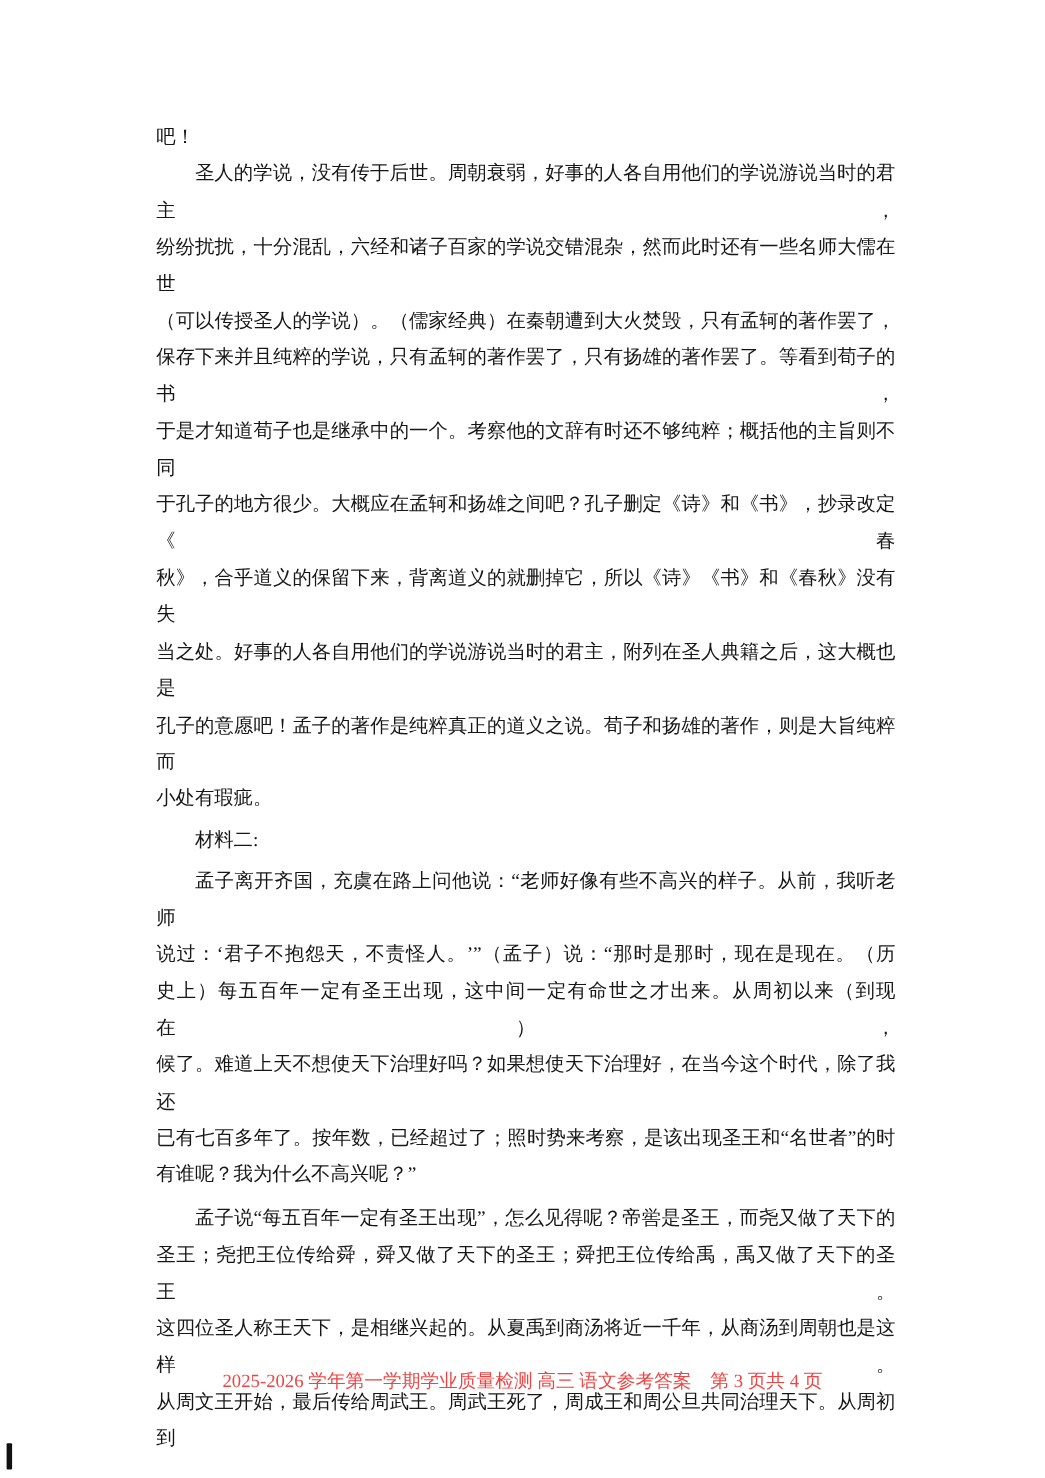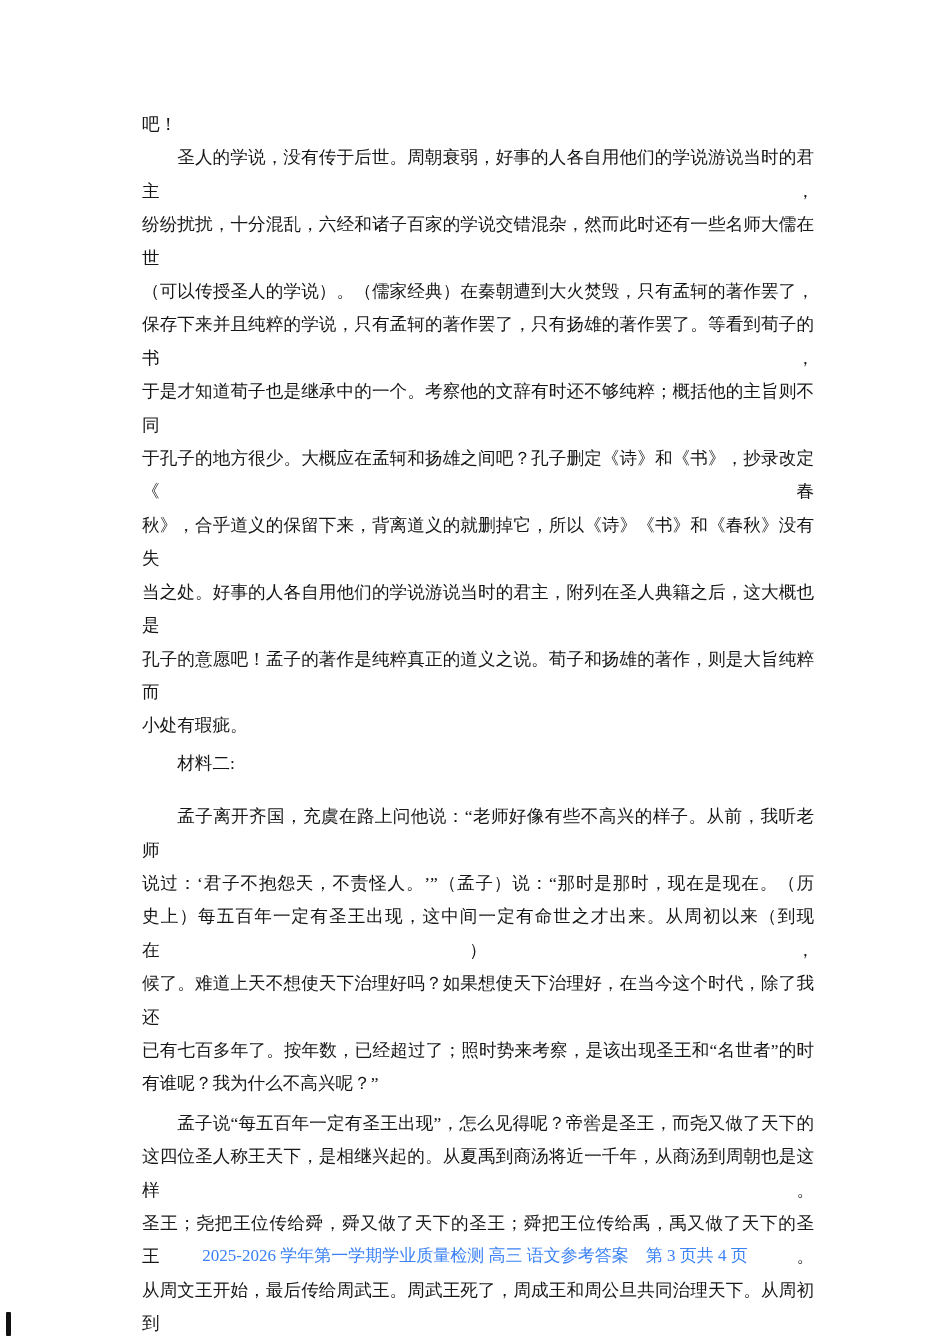--- a/index.html
+++ b/index.html
@@ -76,7 +76,7 @@
       <div class="block" style="margin-top: 4px;">
         <div class="ln ln-end ind">材料二:</div>
       </div>
-      <div class="block" style="margin-top: 20px;">
+      <div class="block" style="margin-top: 4px;">
         <div class="ln ind">孟子离开齐国，充虞在路上问他说：“老师好像有些不高兴的样子。从前，我听老师</div>
         <div class="ln">说过：‘君子不抱怨天，不责怪人。’”（孟子）说：“那时是那时，现在是现在。（历</div>
         <div class="ln">史上）每五百年一定有圣王出现，这中间一定有命世之才出来。从周初以来（到现在），</div>

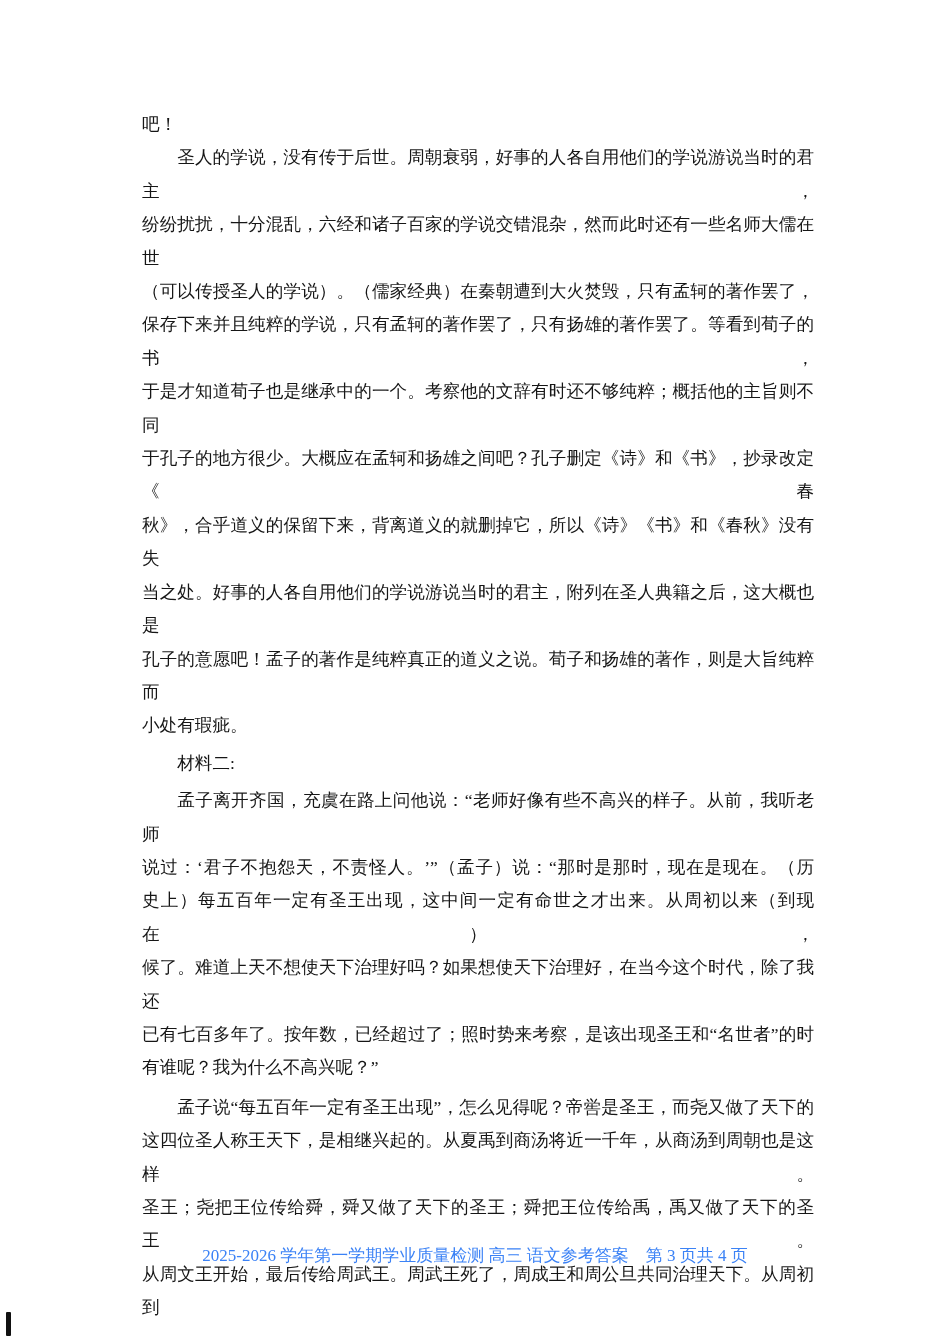--- a/index.html
+++ b/index.html
@@ -86,8 +86,8 @@
       </div>
       <div class="block" style="margin-top: 6px;">
         <div class="ln ind">孟子说“每五百年一定有圣王出现”，怎么见得呢？帝喾是圣王，而尧又做了天下的</div>
+        <div class="ln">圣王；尧把王位传给舜，舜又做了天下的圣王；舜把王位传给禹，禹又做了天下的圣王。</div>
         <div class="ln">这四位圣人称王天下，是相继兴起的。从夏禹到商汤将近一千年，从商汤到周朝也是这样。</div>
-        <div class="ln">圣王；尧把王位传给舜，舜又做了天下的圣王；舜把王位传给禹，禹又做了天下的圣王。</div>
         <div class="ln">从周文王开始，最后传给周武王。周武王死了，周成王和周公旦共同治理天下。从周初到</div>
       </div>
     </div>

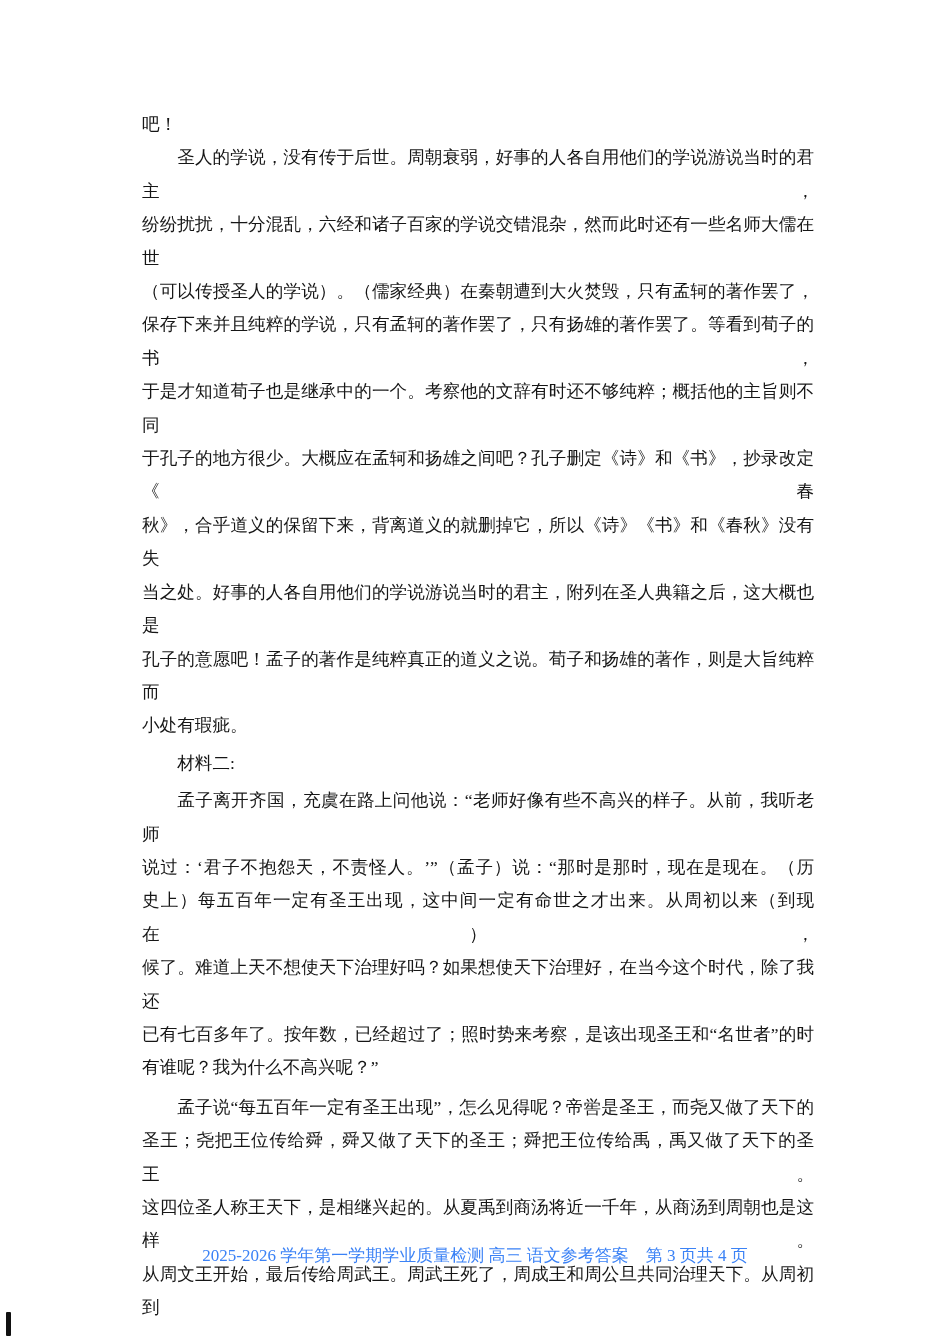--- a/index.html
+++ b/index.html
@@ -41,7 +41,7 @@
     text-align: center;
     font-size: 17px;
     line-height: 24px;
-    color: #3b82f6;
+    color: #ef4444;
   }
   .artifact {
     position: absolute;

